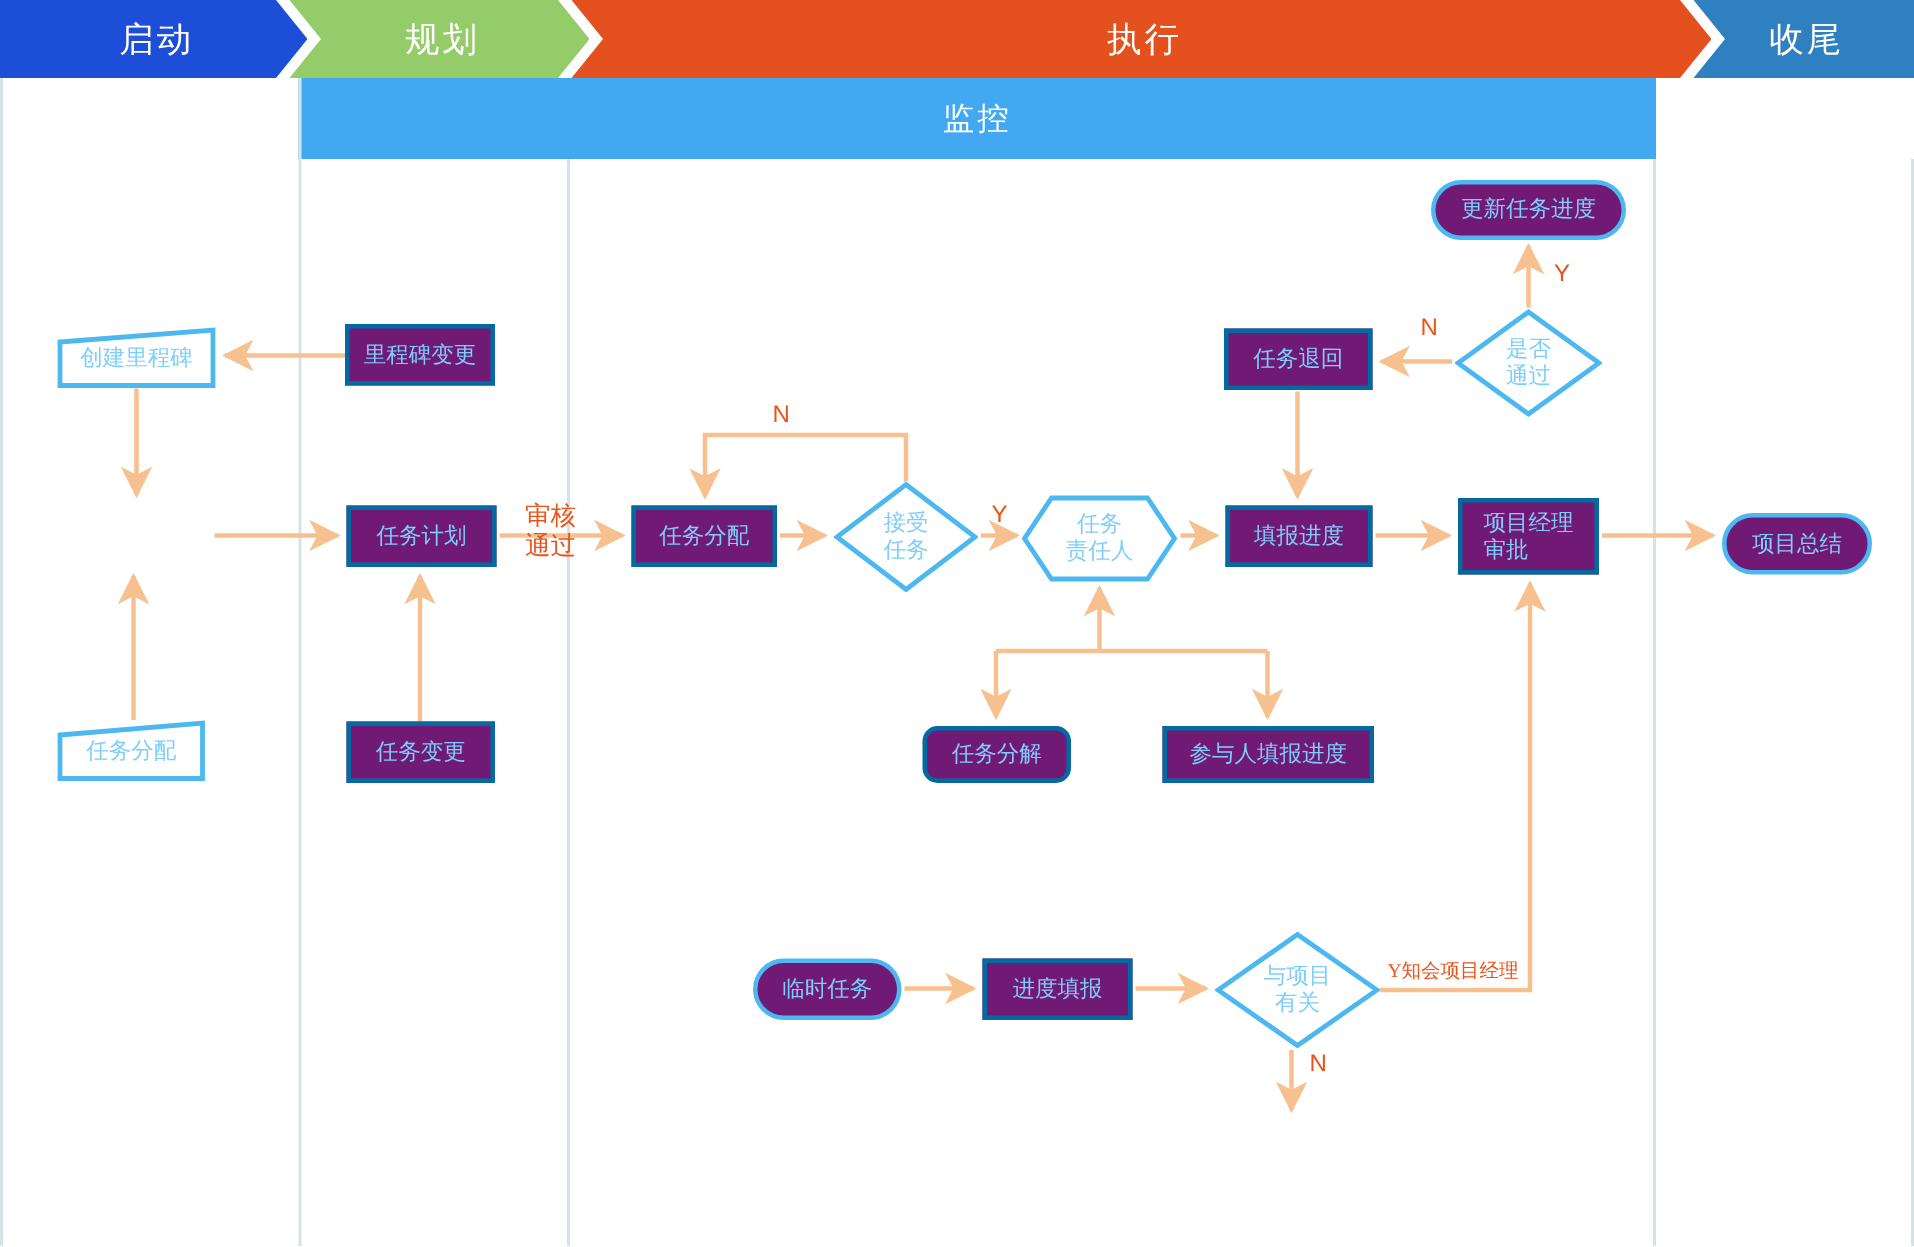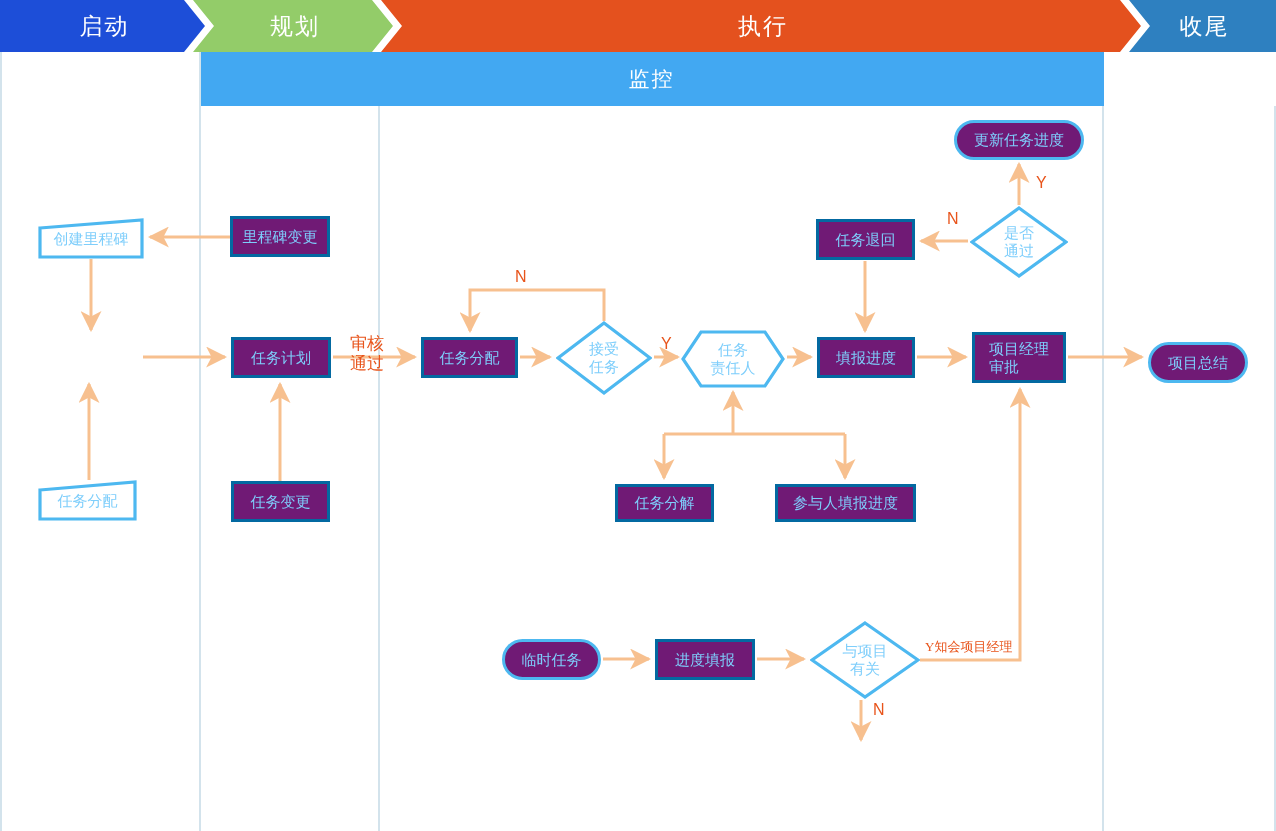--- a/index.html
+++ b/index.html
@@ -173,7 +173,7 @@
 责任人</div>
   </div>
 
-  <div class="node rect" style="left:615px;top:484px;width:99px;height:38px;">
+  <div class="node rect" style="left:615px;top:484px;width:99px;height:38px;border-radius:10px;">
     <span>任务分解</span>
   </div>
 

